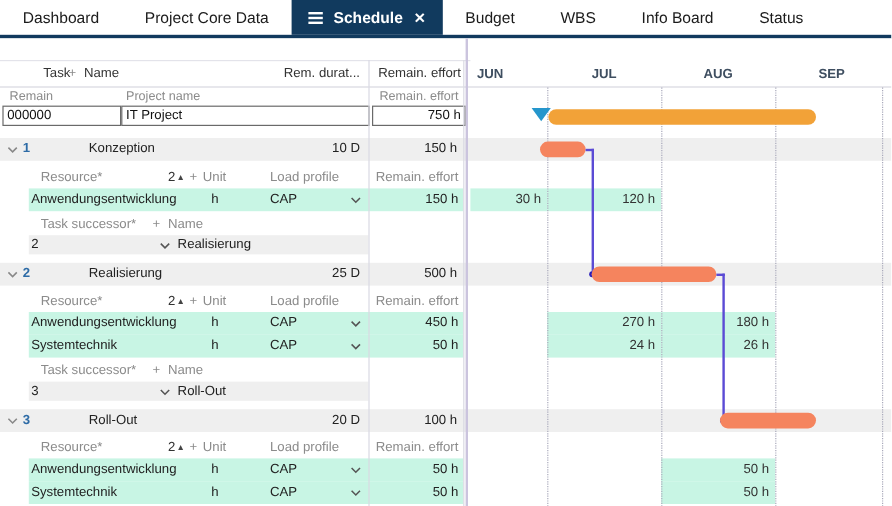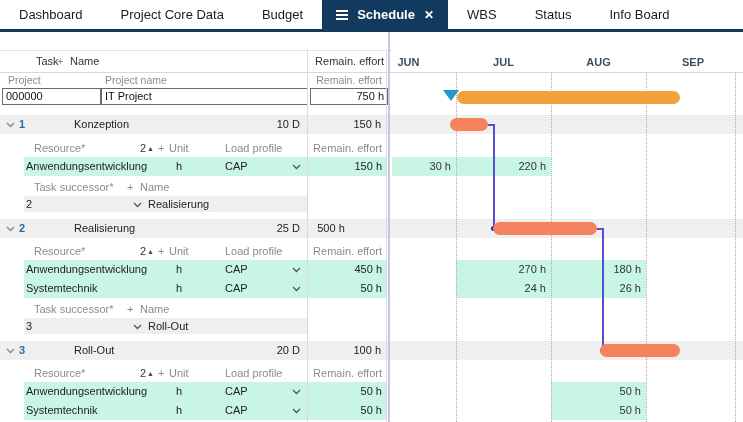--- a/index.html
+++ b/index.html
@@ -55,9 +55,6 @@
     <div class="tab">
         <span>Project Core Data</span>
       </div>
-    <div class="tab">
-        <span>Budget</span>
-      </div>
     <div class="tab active">
       <span class="burger">
           <i></i>
@@ -67,6 +64,9 @@
       <span>Schedule</span>
       <span class="closex">✕</span>
     </div>
+    <div class="tab">
+        <span>Budget</span>
+      </div>
     <div class="tab">
         <span>WBS</span>
       </div>

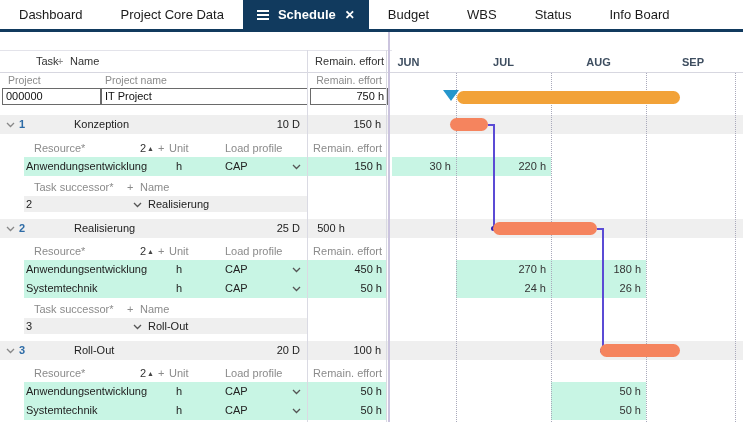--- a/index.html
+++ b/index.html
@@ -71,10 +71,10 @@
         <span>WBS</span>
       </div>
     <div class="tab">
+        <span>Info Board</span>
+      </div>
+    <div class="tab">
         <span>Status</span>
-      </div>
-    <div class="tab">
-        <span>Info Board</span>
       </div>
   </div>
 

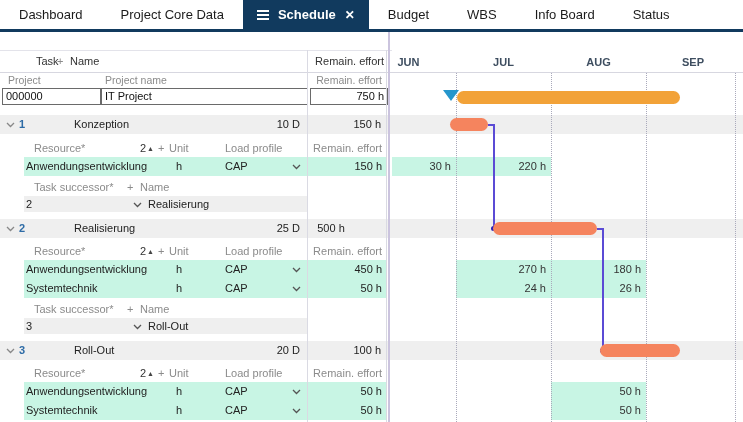--- a/index.html
+++ b/index.html
@@ -92,6 +92,7 @@
       <span class="c dark" style="left:20px;margin-left:16px;">Task</span>
       <span class="c addico" style="left:57px;">+</span>
       <span class="c dark" style="left:70px;">Name</span>
+      <span class="c dark rt" style="left:200px;width:100px;">Rem. durat...</span>
       <span class="c dark rt" style="left:284px;width:100px;">Remain. effort</span>
     </div>
 

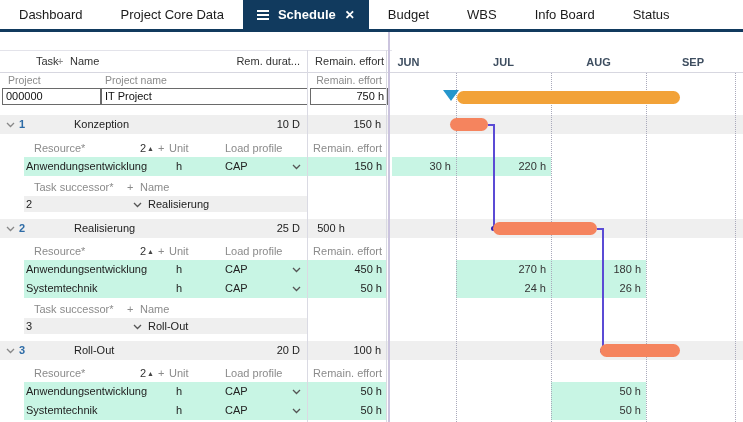--- a/index.html
+++ b/index.html
@@ -97,7 +97,7 @@
     </div>
 
     <div class="row hdr" style="top:41px;height:14px;line-height:14px;width:392px;font-size:10.5px;">
-      <span class="c" style="left:8px;">Project</span>
+      <span class="c" style="left:8px;">Remain</span>
       <span class="c" style="left:105px;">Project name</span>
       <span class="c rt" style="left:282px;width:100px;">Remain. effort</span>
     </div>

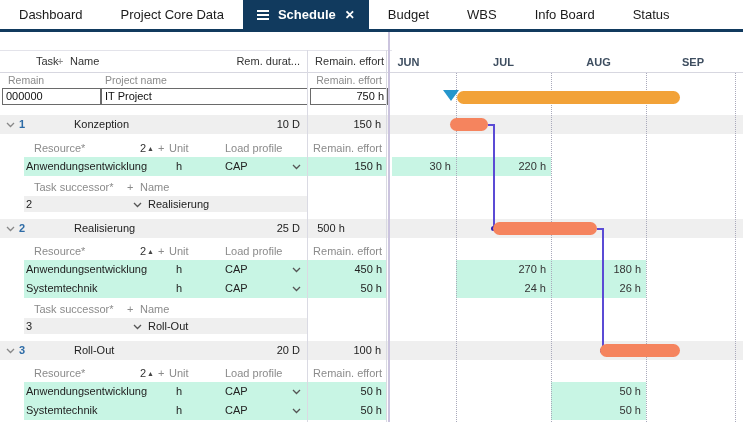--- a/index.html
+++ b/index.html
@@ -233,7 +233,7 @@
     </div>
 
     <div class="gcell" style="top:125px;left:392px;width:64px;">30 h</div>
-    <div class="gcell" style="top:125px;left:456px;width:95px;">220 h</div>
+    <div class="gcell" style="top:125px;left:456px;width:95px;">120 h</div>
     <div class="gcell" style="top:228px;left:456px;width:95px;padding-left:48px;">270 h</div>
     <div class="gcell" style="top:228px;left:551px;width:95px;">180 h</div>
     <div class="gcell" style="top:247px;left:456px;width:95px;">24 h</div>

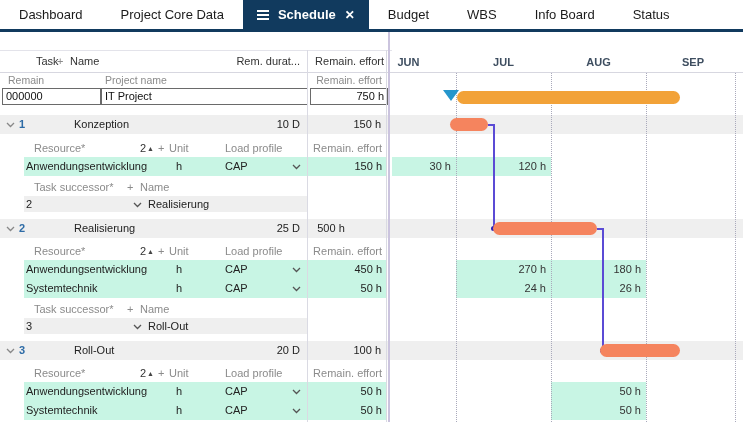--- a/index.html
+++ b/index.html
@@ -153,7 +153,7 @@
       <span class="c blue" style="left:19px;">2</span>
       <span class="c" style="left:74px;">Realisierung</span>
       <span class="c rt" style="left:200px;width:100px;">25 D</span>
-      <span class="c rt" style="left:281px;width:100px;text-align:center;">500 h</span>
+      <span class="c rt" style="left:281px;width:100px;">500 h</span>
     </div>
     <div class="row hdr" style="top:210px;height:18px;line-height:18px;left:24px;width:362px;">
       <span class="c" style="left:10px;">Resource*</span>

